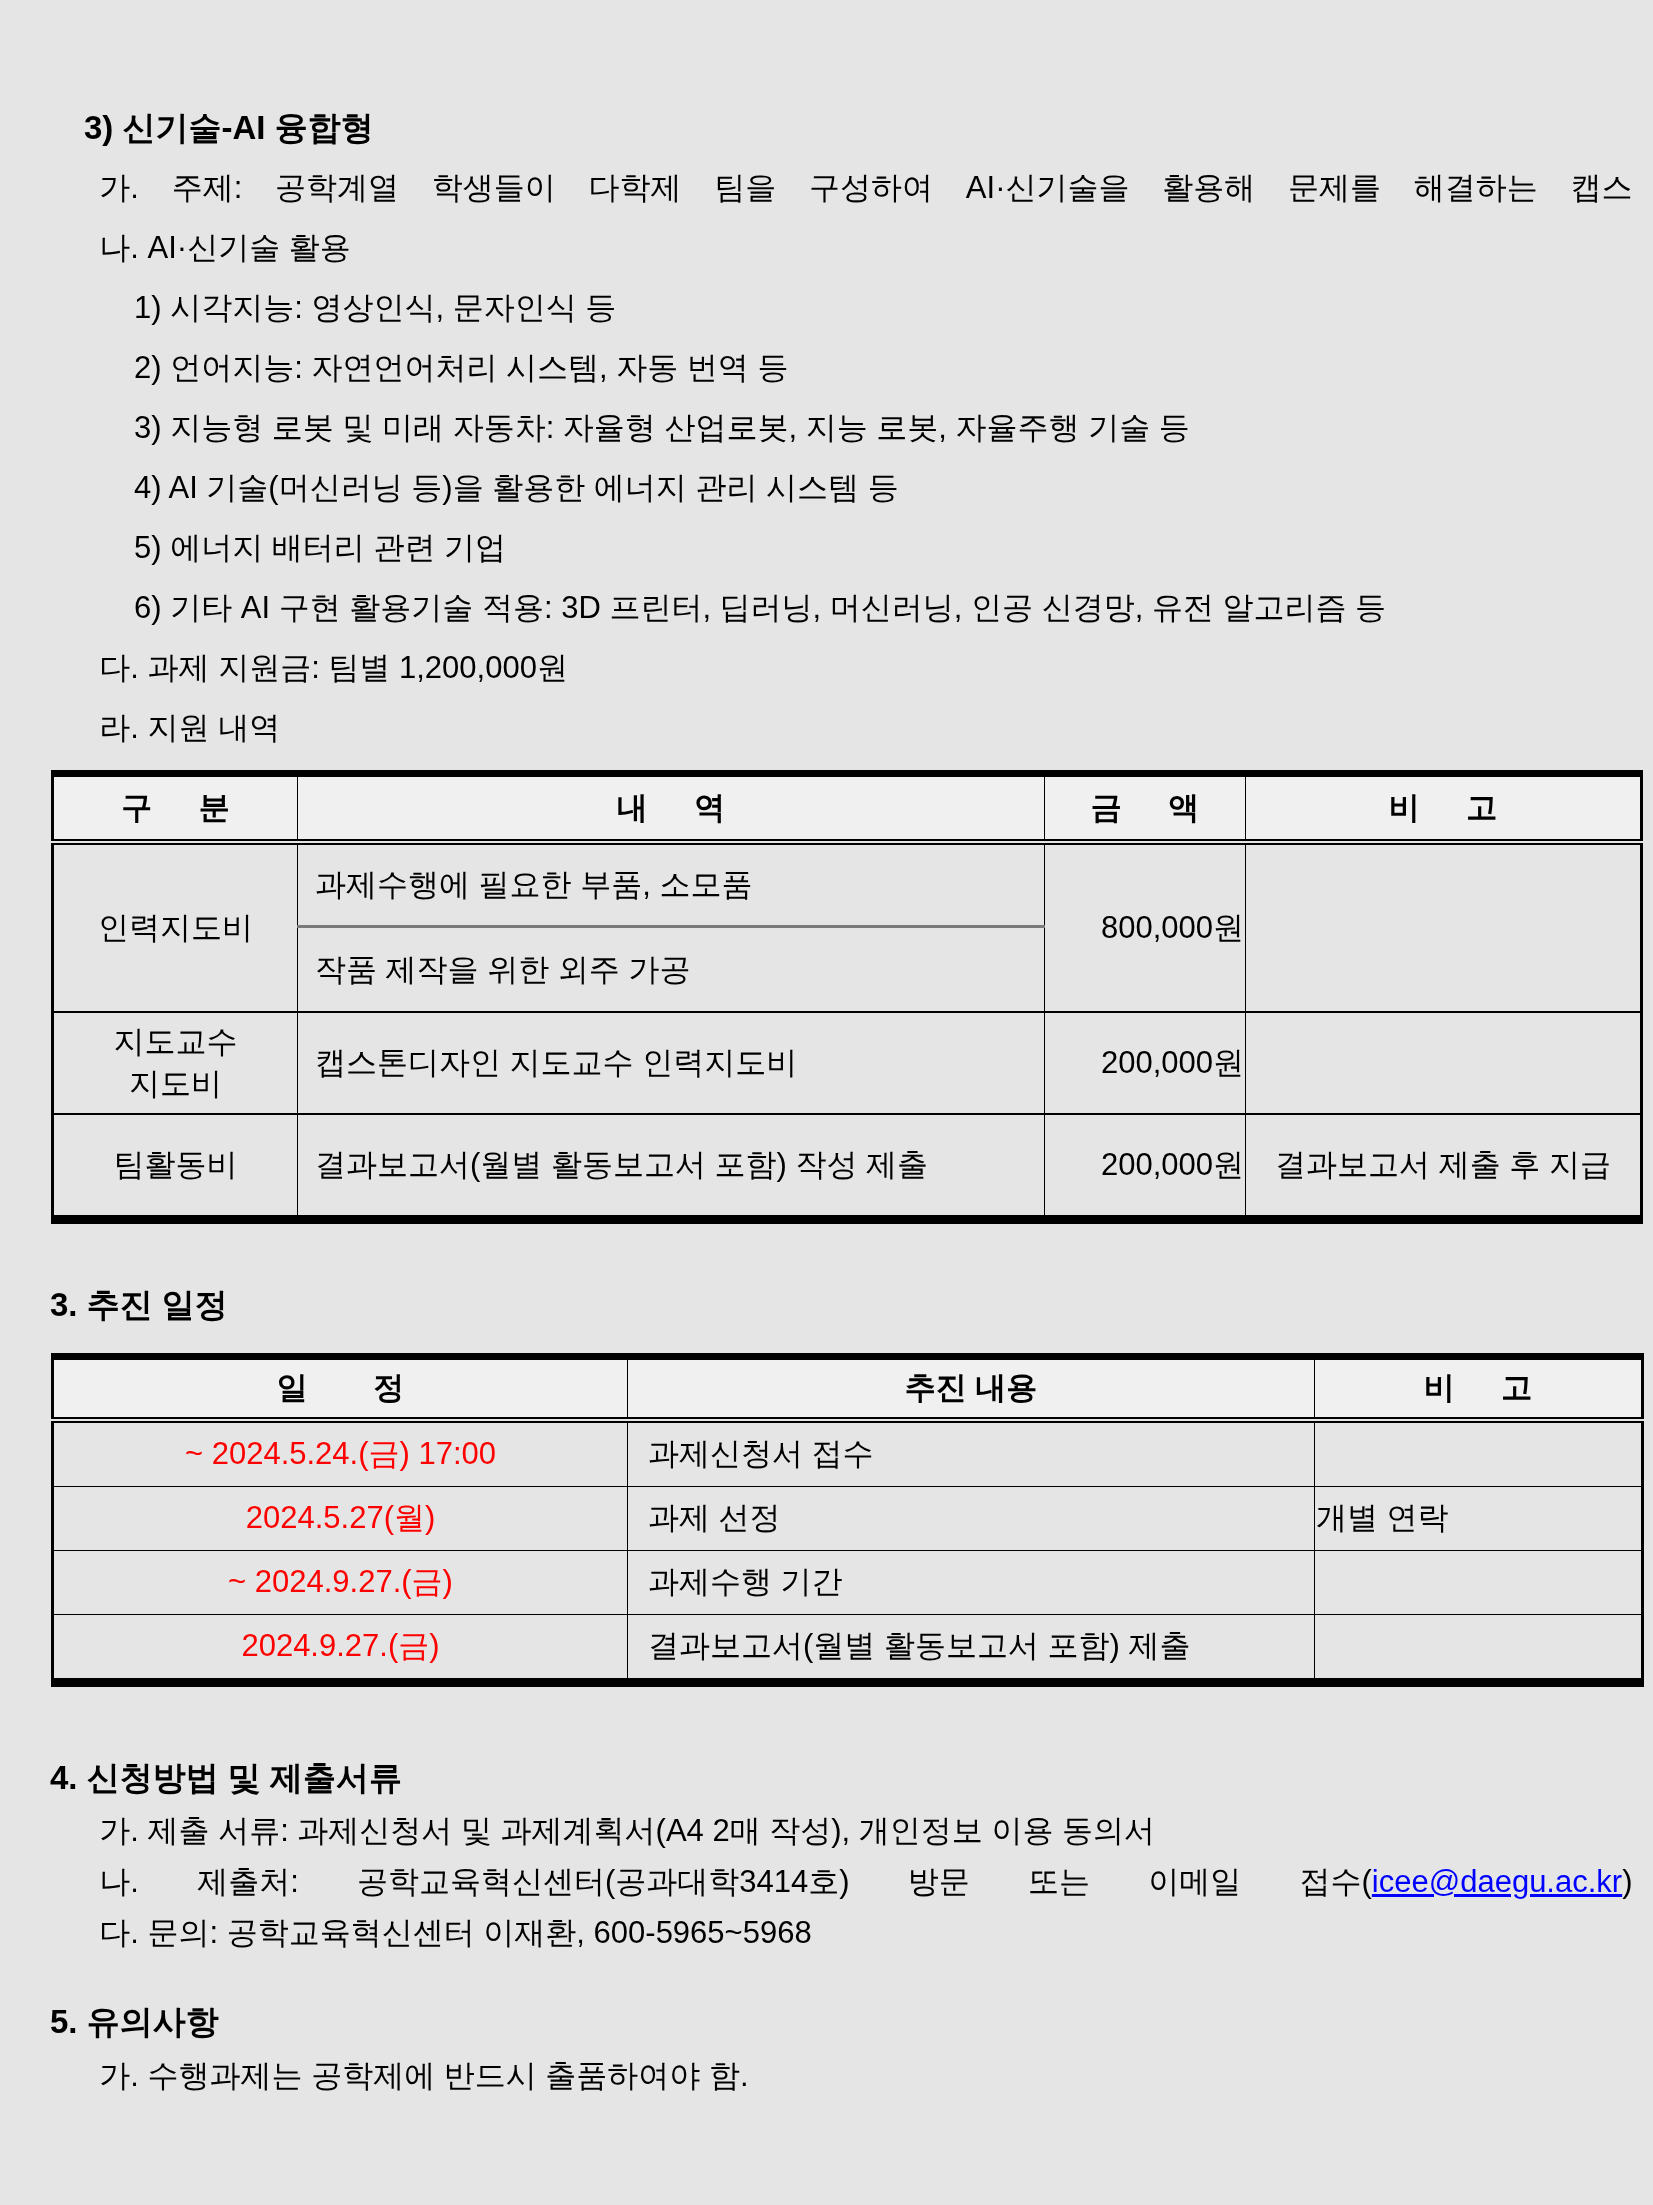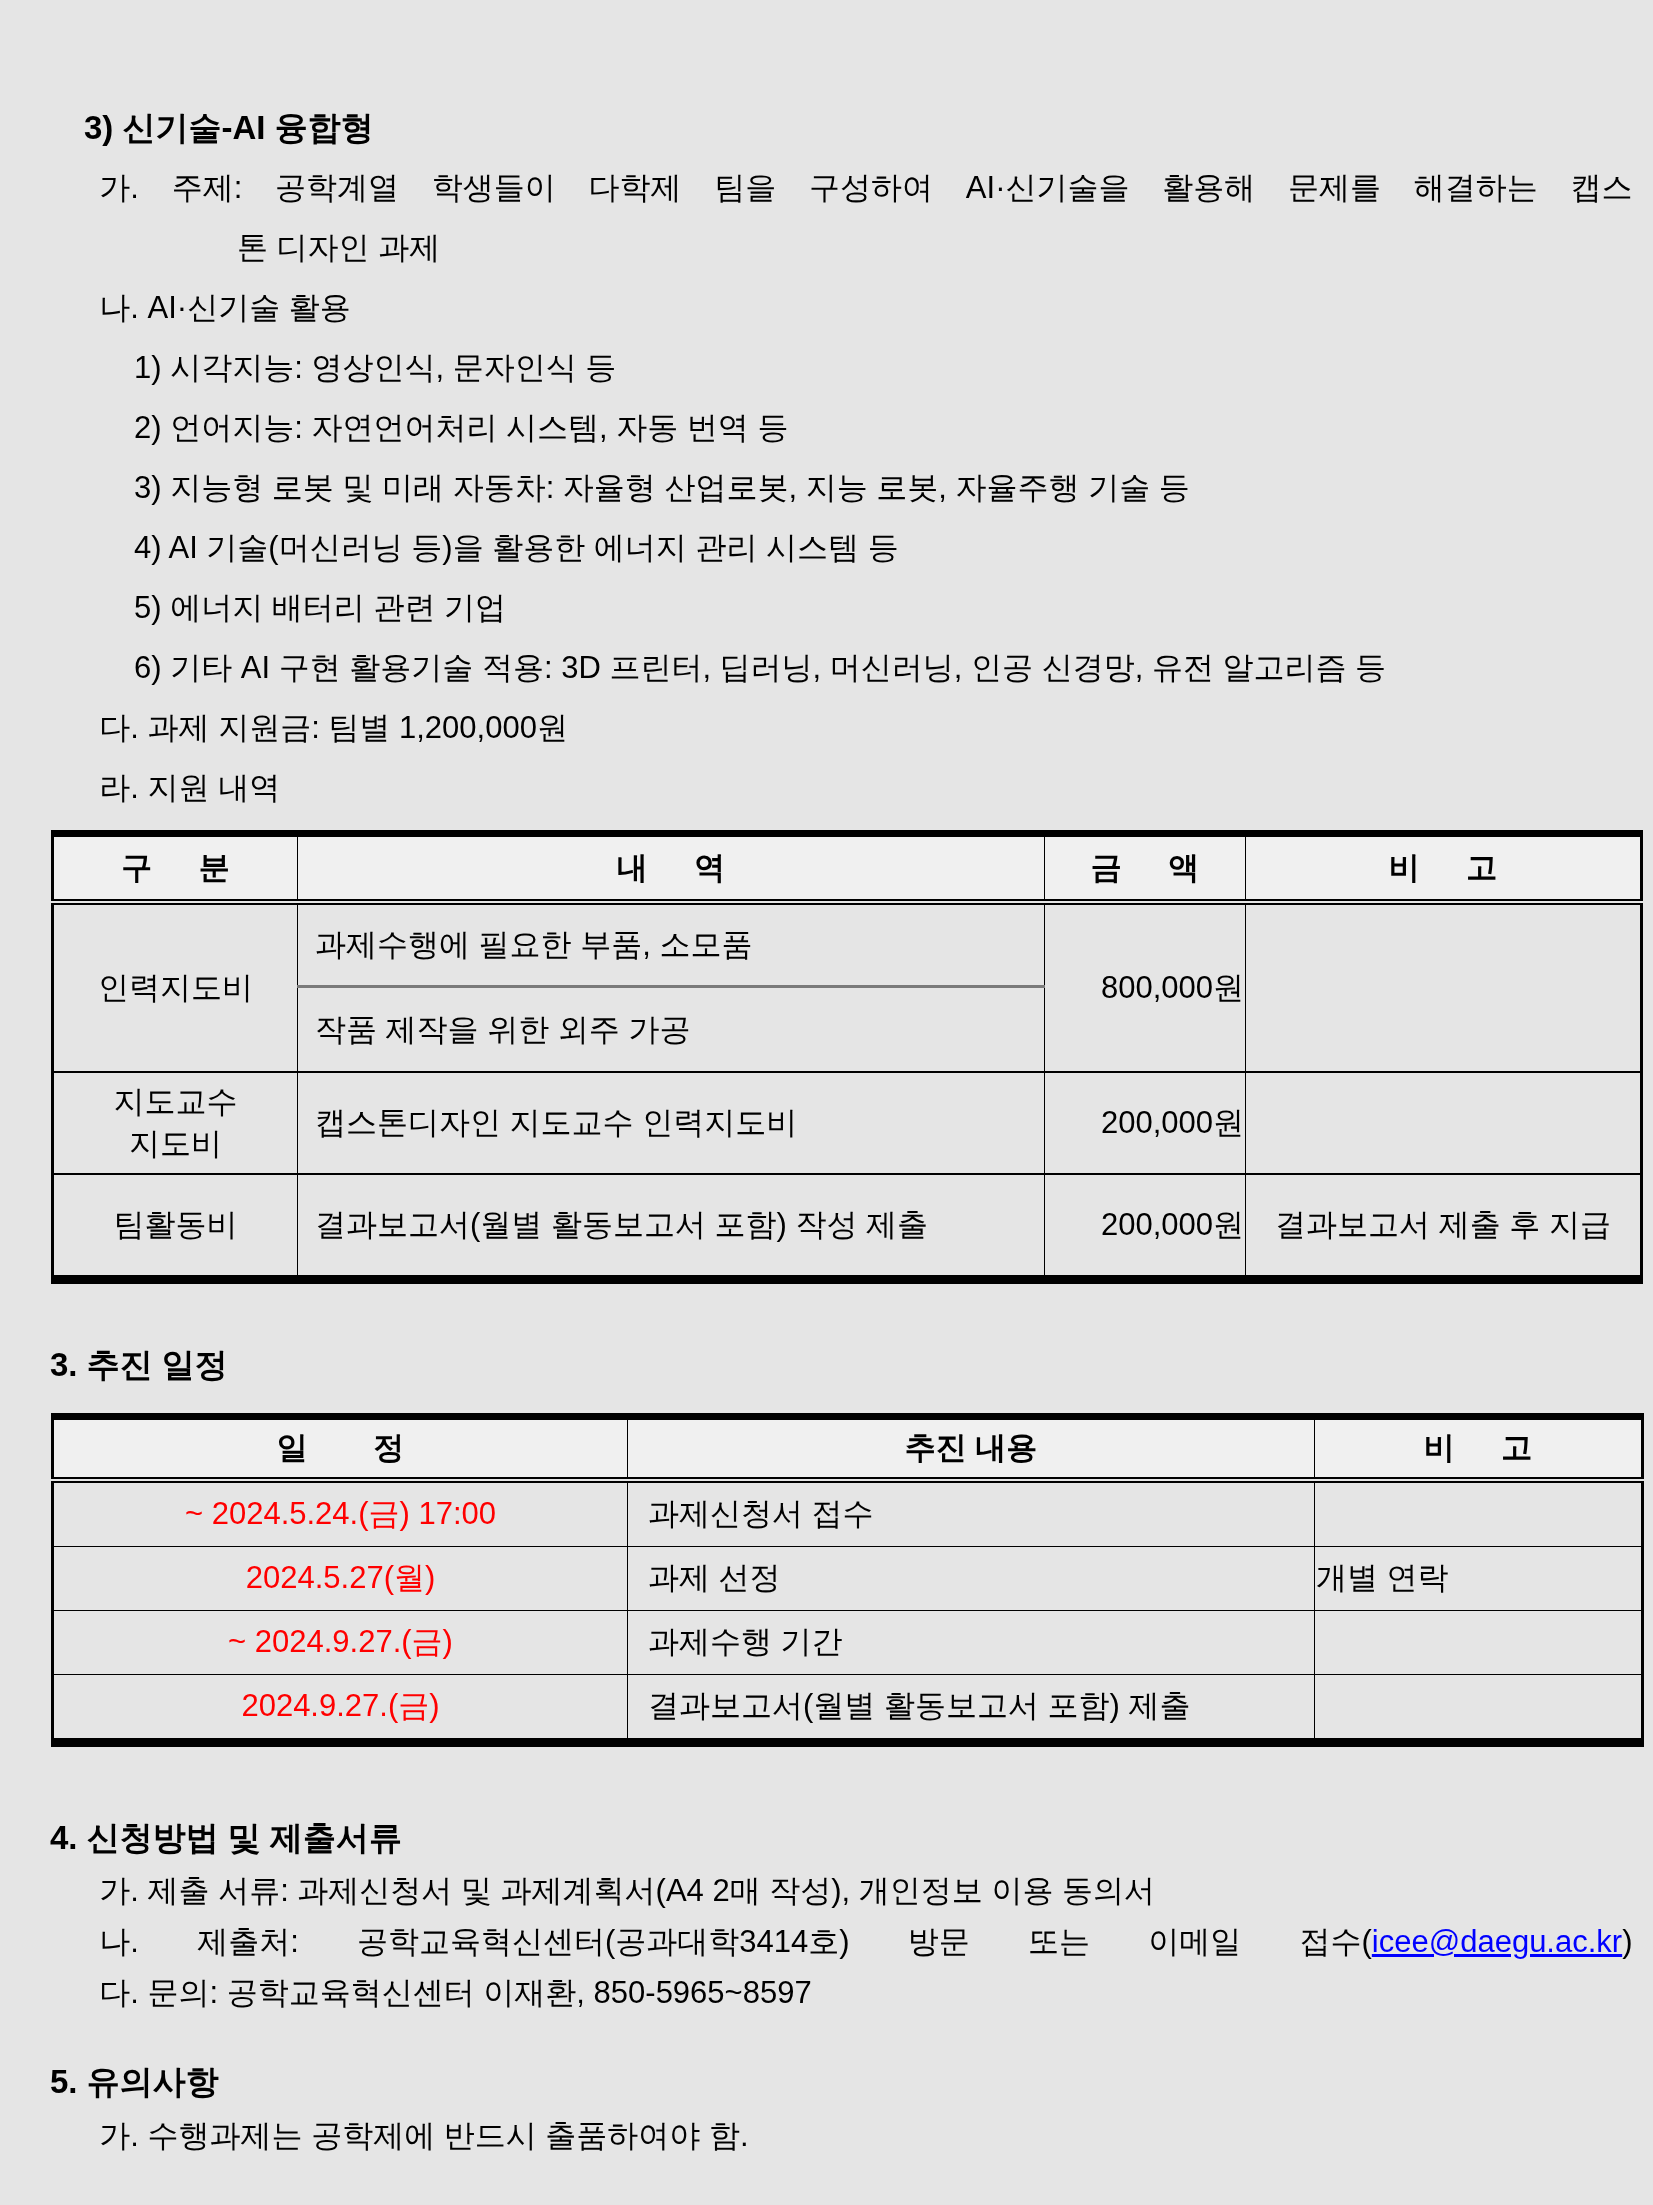--- a/index.html
+++ b/index.html
@@ -88,7 +88,6 @@
   <div>
     <div class="h-sub">3) 신기술-AI 융합형</div>
     <div class="line ind-a jl">가. 주제: 공학계열 학생들이 다학제 팀을 구성하여 AI·신기술을 활용해 문제를 해결하는 캡스</div>
-    <div class="line ind-cont">톤 디자인 과제</div>
     <div class="line ind-a">나. AI·신기술 활용</div>
     <div class="line ind-num">1) 시각지능: 영상인식, 문자인식 등</div>
     <div class="line ind-num">2) 언어지능: 자연언어처리 시스템, 자동 번역 등</div>

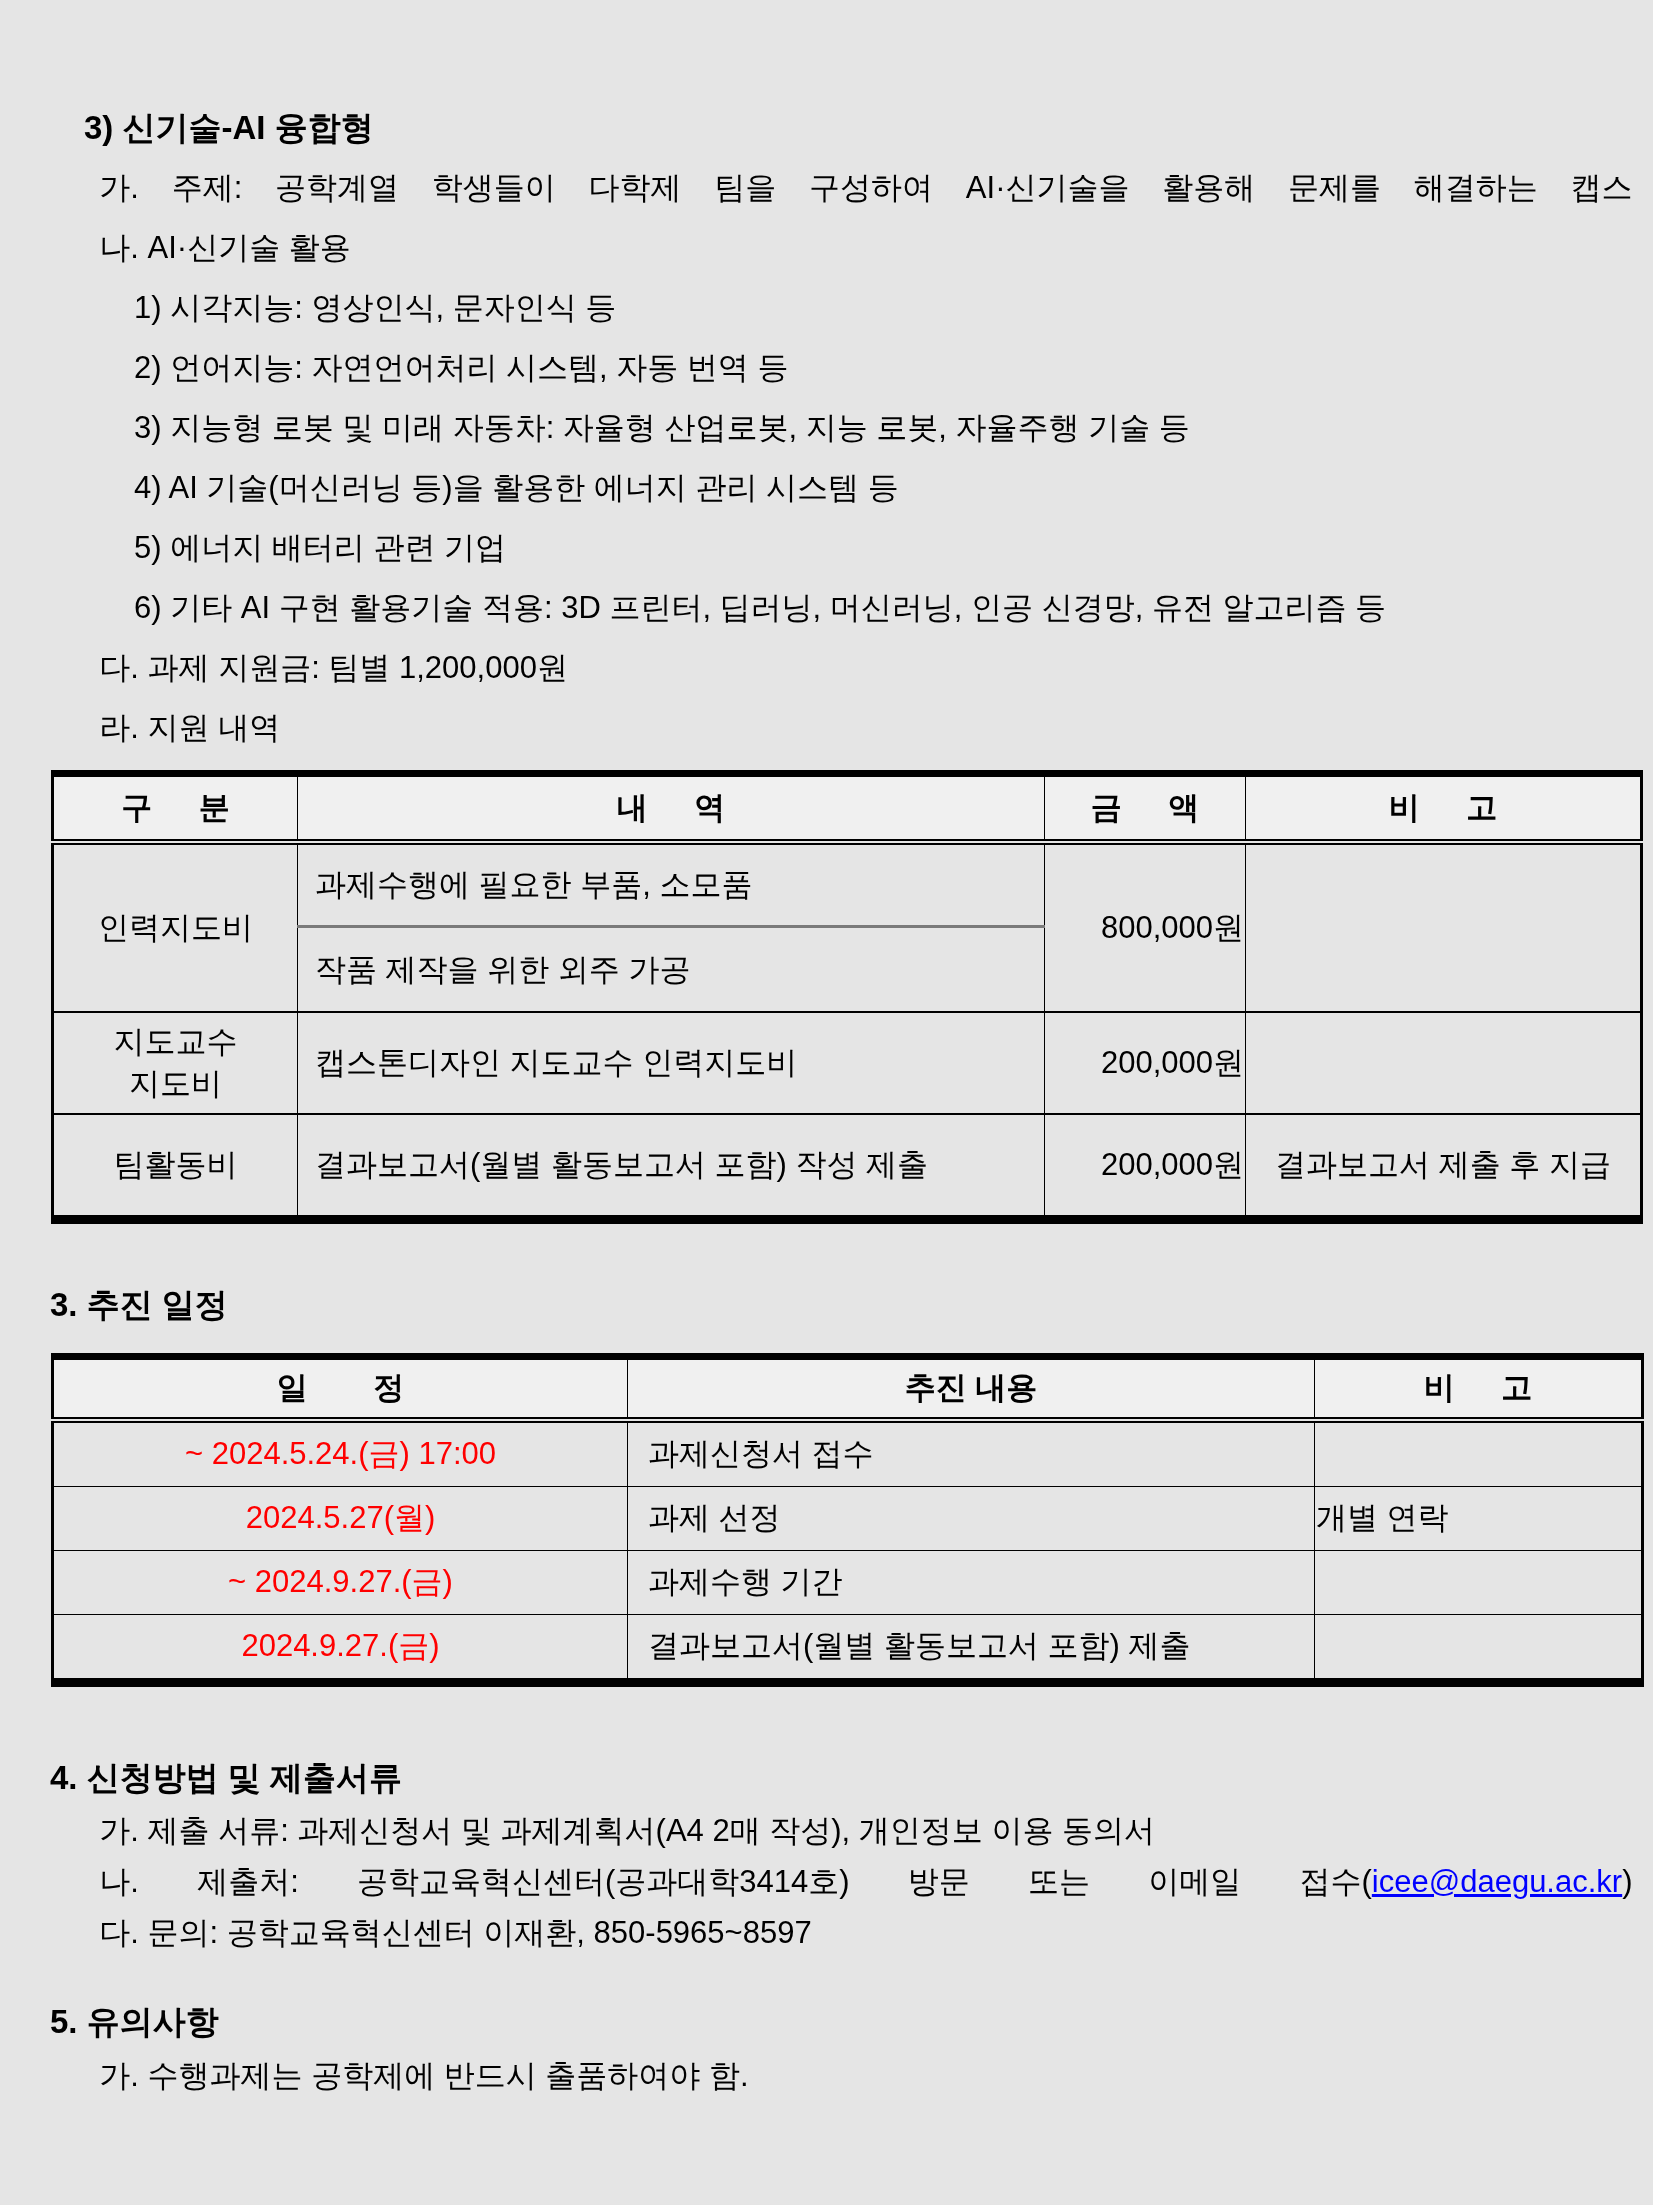--- a/index.html
+++ b/index.html
@@ -183,7 +183,7 @@
     <div class="line ind-a jl">
       <span>나. 제출처: 공학교육혁신센터(공과대학3414호) 방문 또는 이메일 접수(</span><a class="email-link">icee@daegu.ac.kr</a><span>)</span>
     </div>
-    <div class="line ind-a">다. 문의: 공학교육혁신센터 이재환, 850-5965~8597</div>
+    <div class="line ind-a">다. 문의: 공학교육혁신센터 이재환, 600-5965~5968</div>
   </div>
 
   <div class="sec5">

